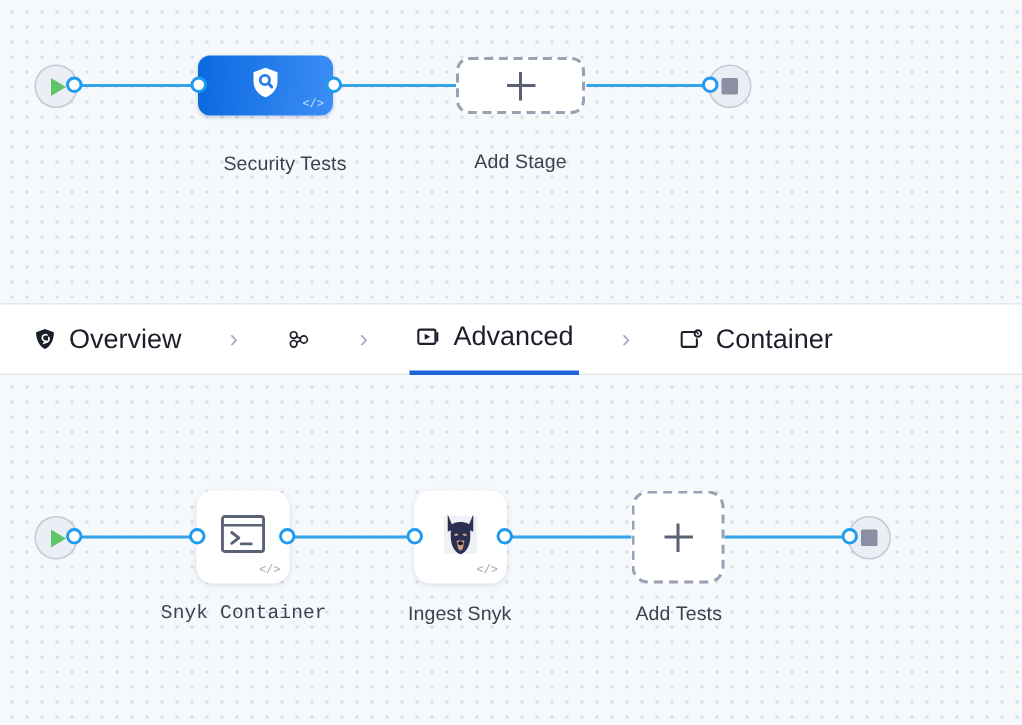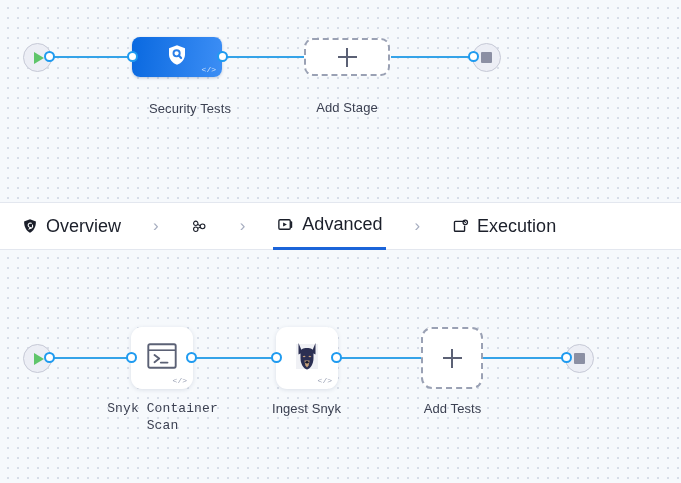--- a/index.html
+++ b/index.html
@@ -274,7 +274,7 @@
         <circle cx="15.6" cy="5.1" r="0.85" fill="#1b1f2a"></circle>
       </svg>
     </span>
-    <span class="tab-label">Execution</span>
+    <span class="tab-label">Container</span>
   </div>
 </div>
 

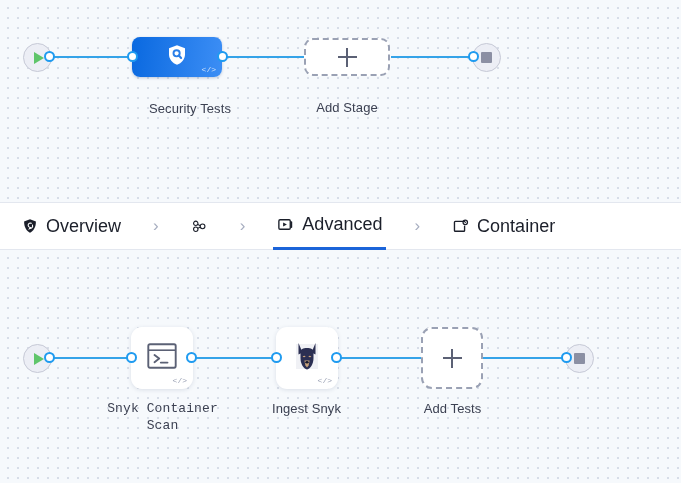--- a/index.html
+++ b/index.html
@@ -305,7 +305,6 @@
   <div class="port" style="left:186px; top:102px;"></div>
   <div class="caption" style="left:95px; top:150px; width:135px;font-family:Liberation Mono, monospace;">
     <div>Snyk Container</div>
-    <div>Scan</div>
   </div>
 
   <div class="step-node" style="left:276px; top:77px;">

